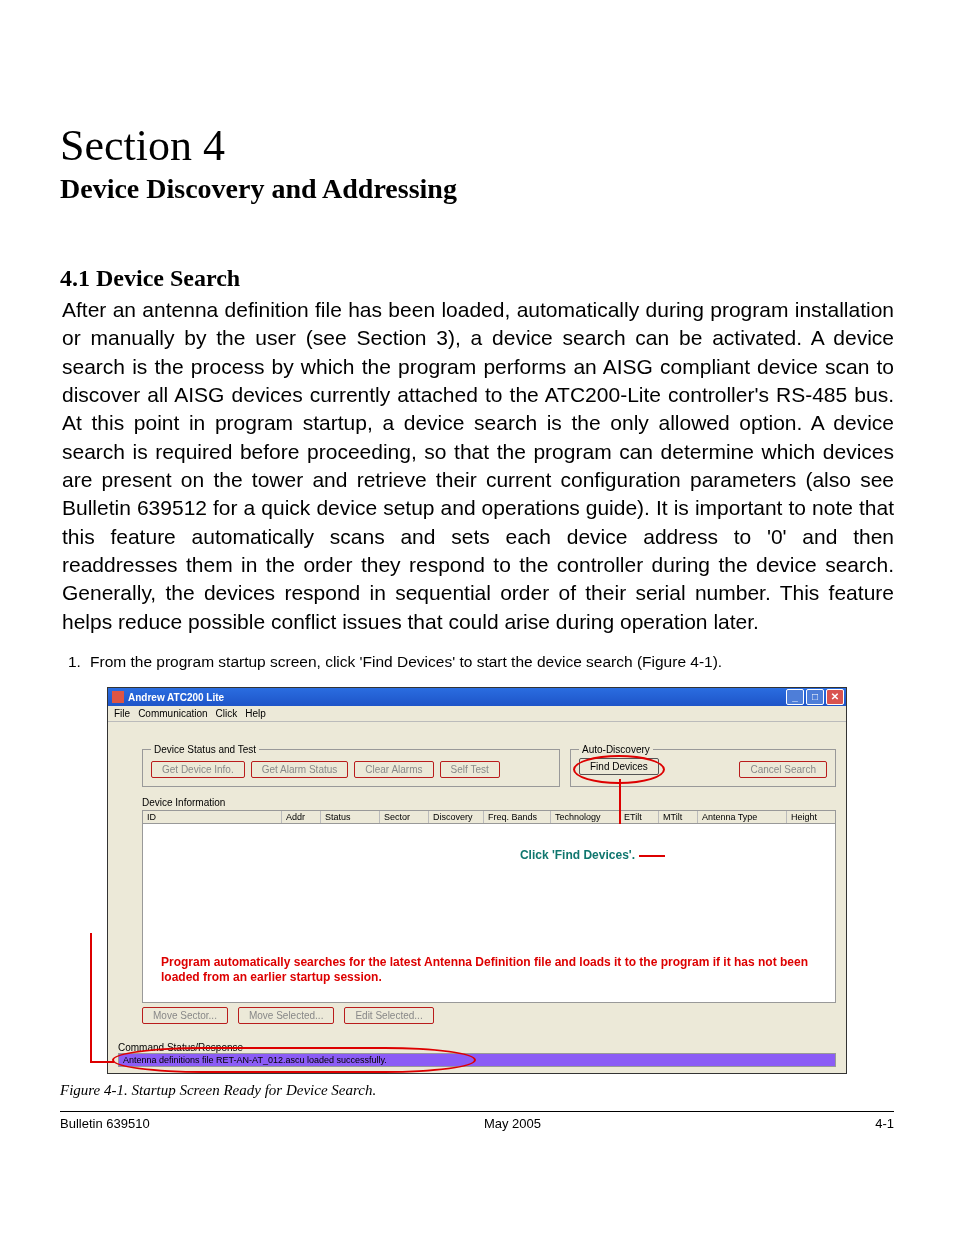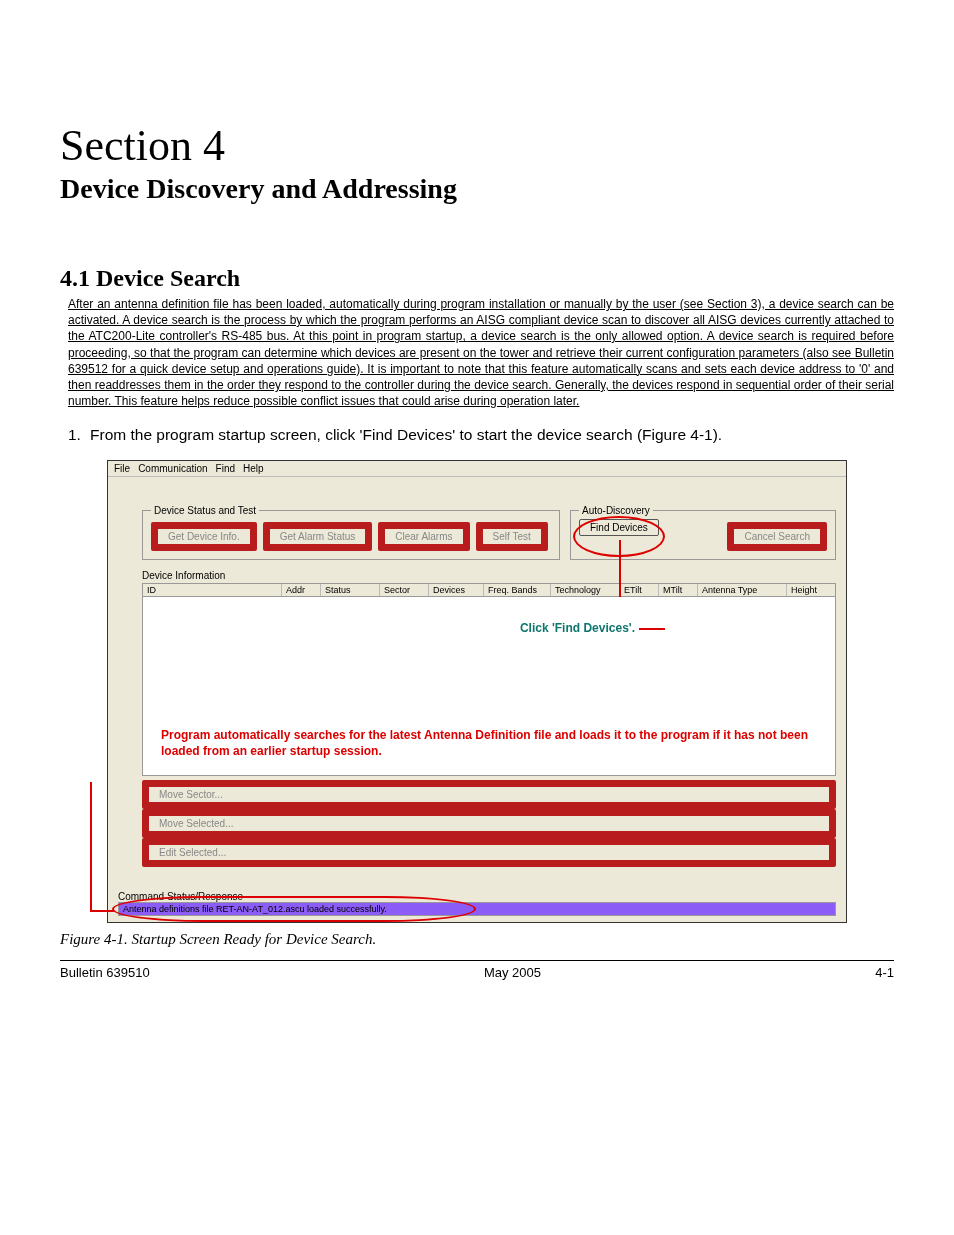--- a/index.html
+++ b/index.html
@@ -30,11 +30,10 @@
     margin: 0 0 4px 0;
   }
   .body-text {
-    font-size: 12px;
+    font-size: 21px;
     line-height: 1.35;
     text-align: justify;
-    margin: 0 0 16px 8px;
-    text-decoration: underline;
+    margin: 0 0 16px 2px;
   }
   .list-item {
     font-size: 15.5px;

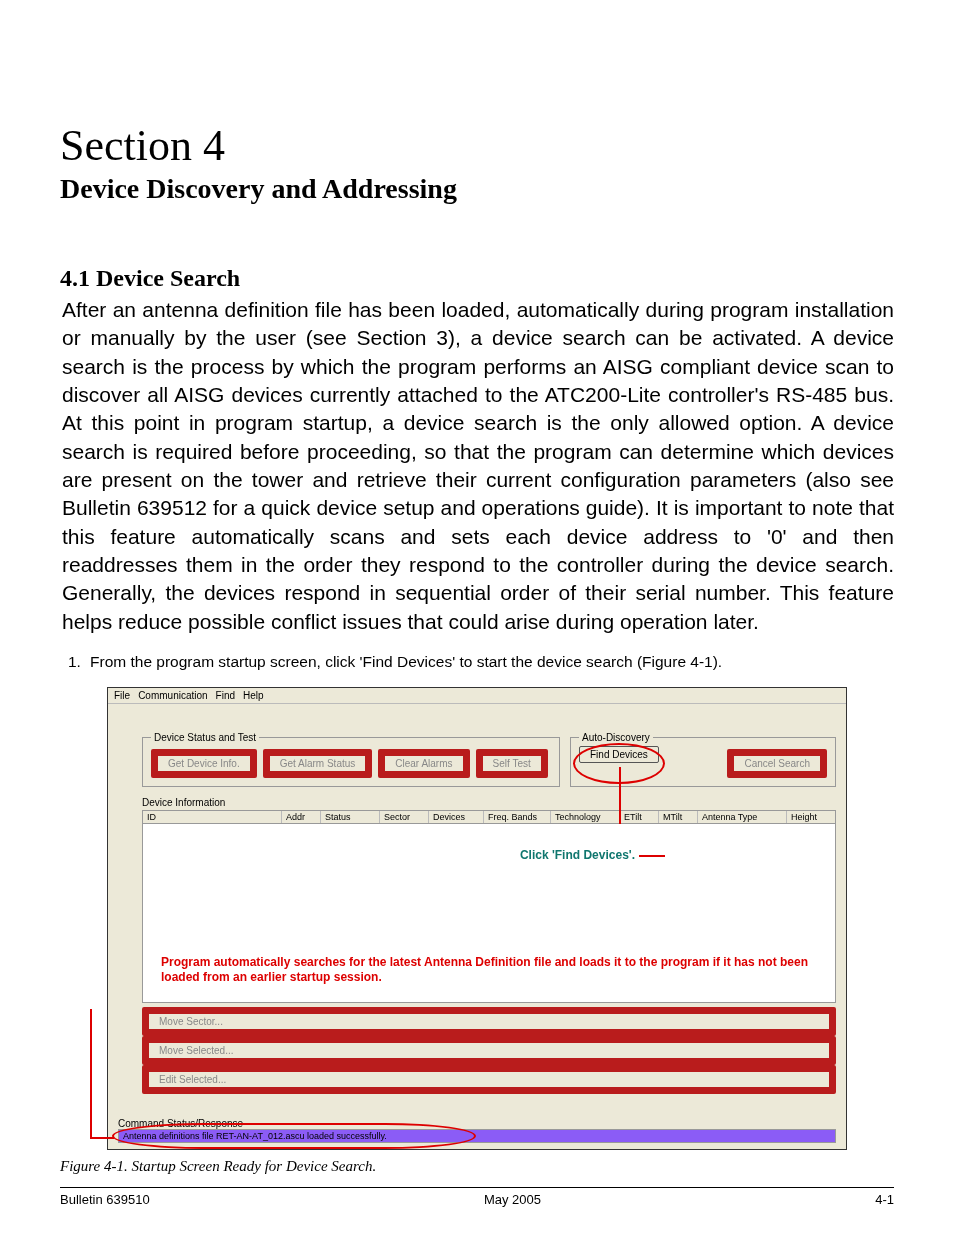--- a/index.html
+++ b/index.html
@@ -275,6 +275,16 @@
 </p>
 
 <div class="app-window">
+  <div class="title-bar">
+    <span class="app-icon"></span>
+    <span>Andrew ATC200 Lite</span>
+    <span class="spacer"></span>
+    <span class="win-btns">
+      <span class="win-btn win-min">_</span>
+      <span class="win-btn win-max">□</span>
+      <span class="win-btn win-close">✕</span>
+    </span>
+  </div>
   <div class="menu-bar">
     <span class="menu-item">File</span>
     <span class="menu-item">Communication</span>

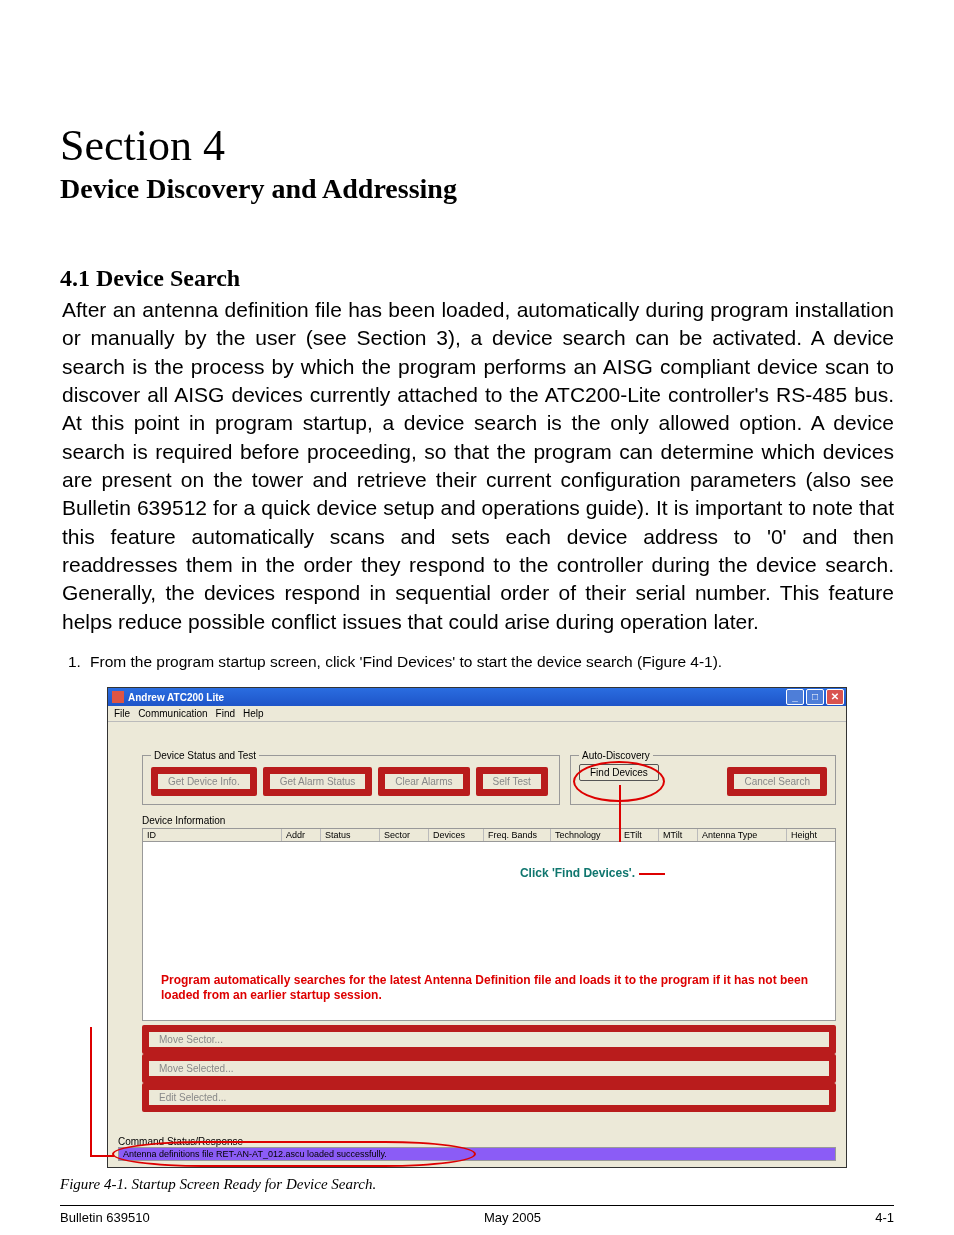--- a/index.html
+++ b/index.html
@@ -288,7 +288,7 @@
   <div class="menu-bar">
     <span class="menu-item">File</span>
     <span class="menu-item">Communication</span>
-    <span class="menu-item">Find</span>
+    <span class="menu-item">Click</span>
     <span class="menu-item">Help</span>
   </div>
 

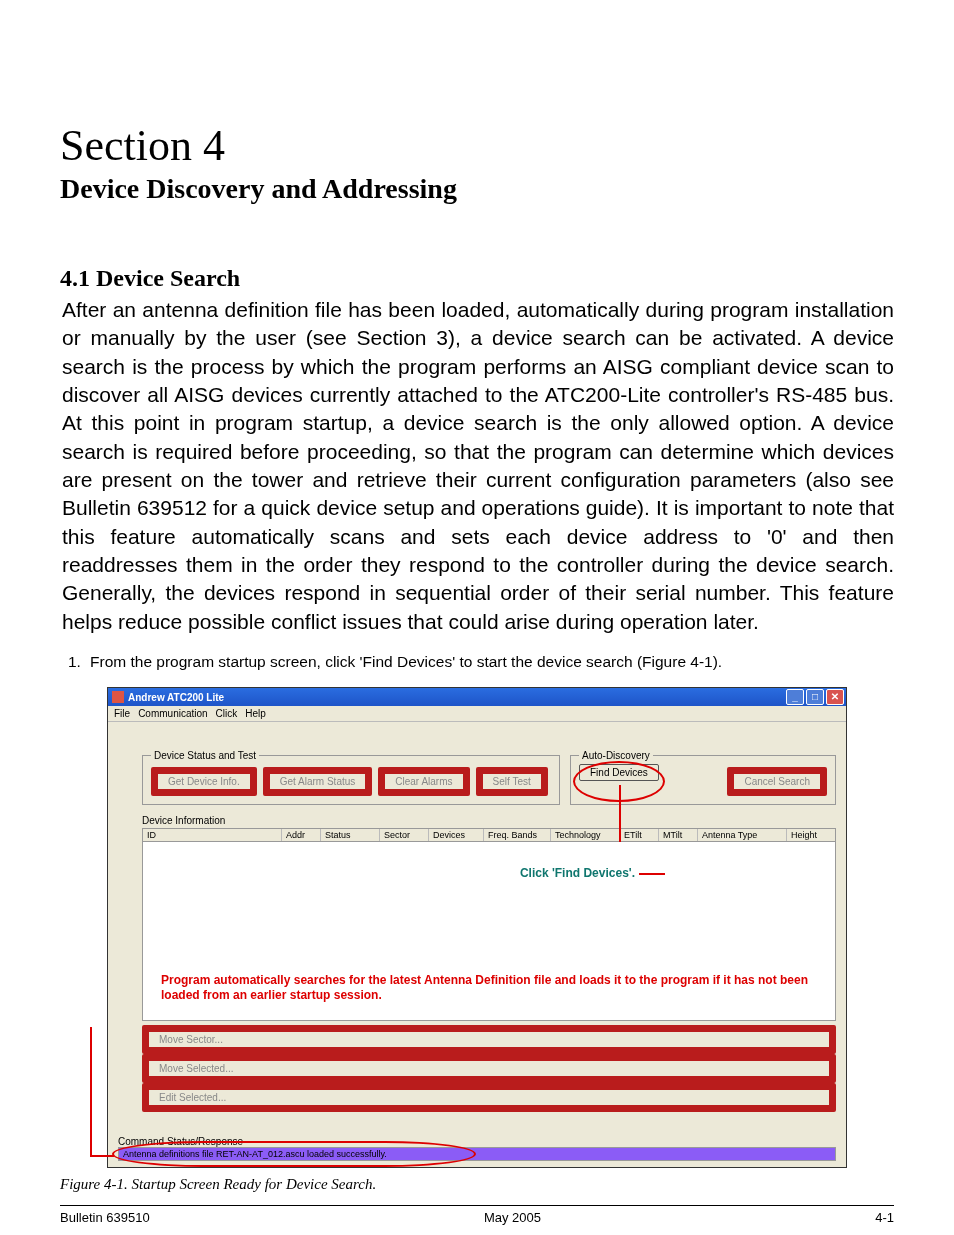--- a/index.html
+++ b/index.html
@@ -89,7 +89,7 @@
   }
   .menu-item { }
   .panel {
-    margin: 24px 10px;
+    margin: 18px 10px;
     padding-left: 24px;
   }
   fieldset {

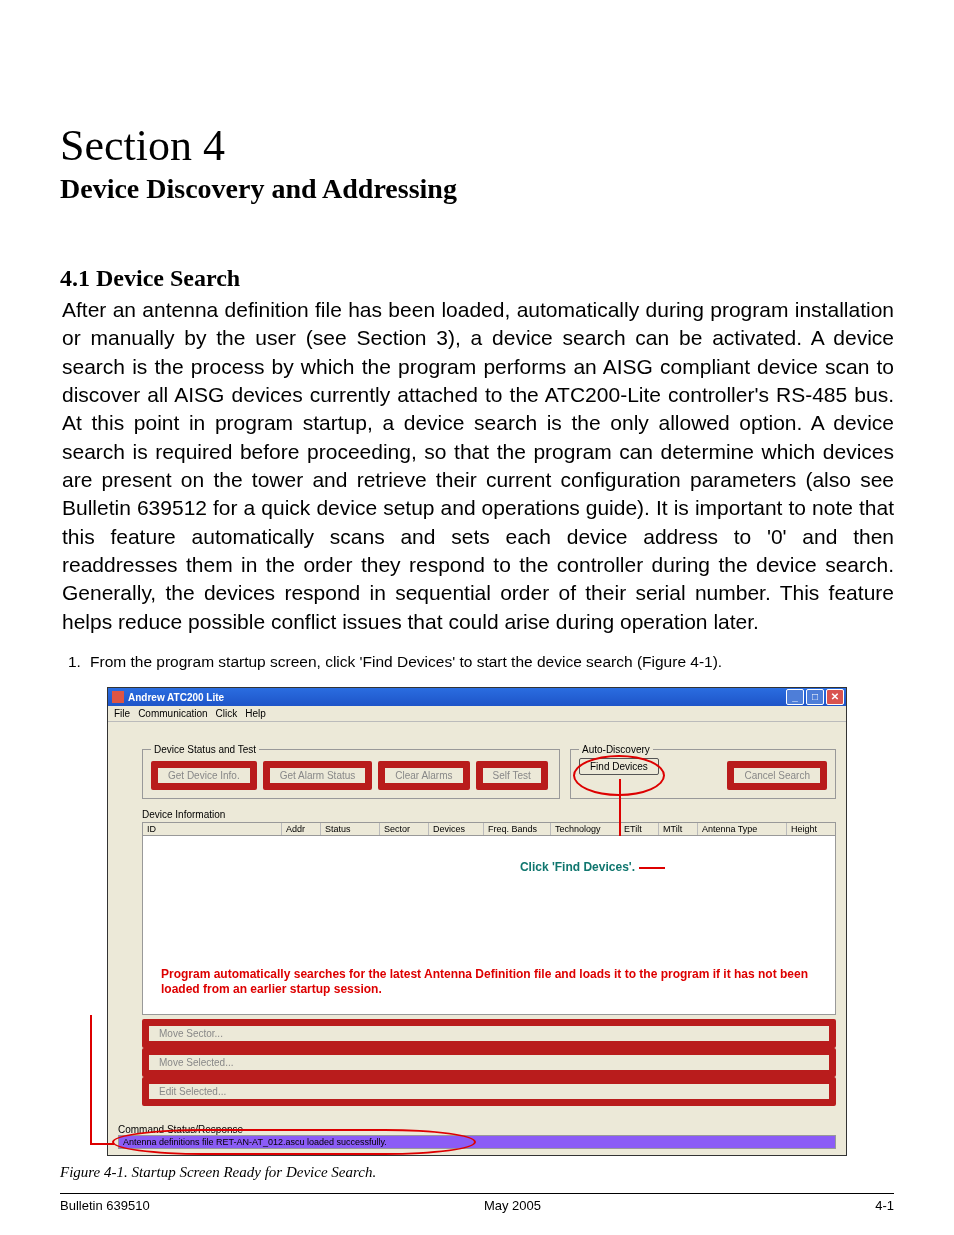--- a/index.html
+++ b/index.html
@@ -103,7 +103,7 @@
   .top-row fieldset { flex: 1; }
   .btn {
     background: #ece9d8;
-    border: 7px solid #b91c1c;
+    border: 1px solid #b91c1c;
     color: #888;
     padding: 2px 10px;
     font-size: 10px;

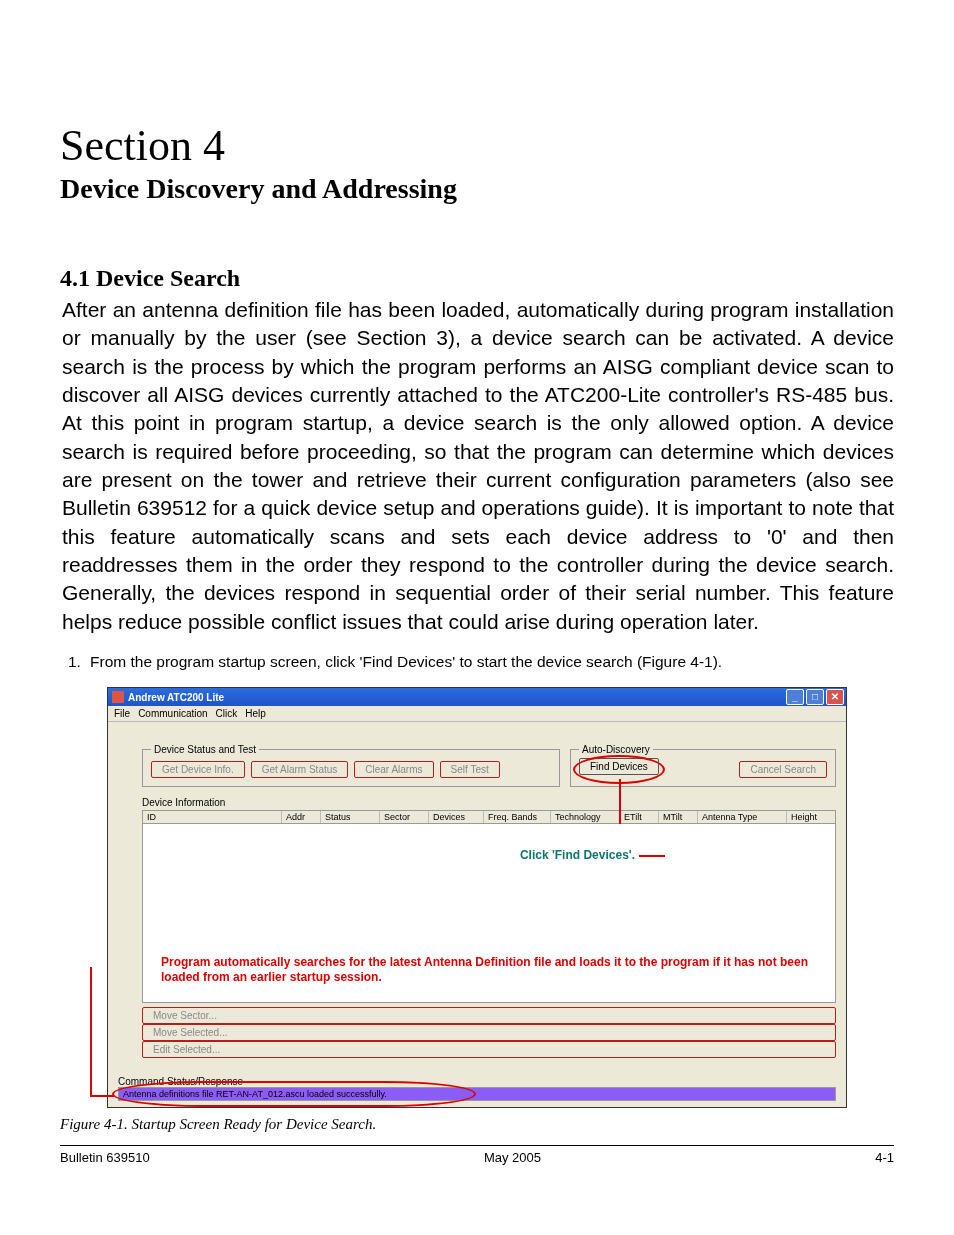--- a/index.html
+++ b/index.html
@@ -322,7 +322,7 @@
       <div class="col-addr">Addr</div>
       <div class="col-status">Status</div>
       <div class="col-sector">Sector</div>
-      <div class="col-loc">Devices</div>
+      <div class="col-loc">Discovery</div>
       <div class="col-freq">Freq. Bands</div>
       <div class="col-tech">Technology</div>
       <div class="col-etilt">ETilt</div>

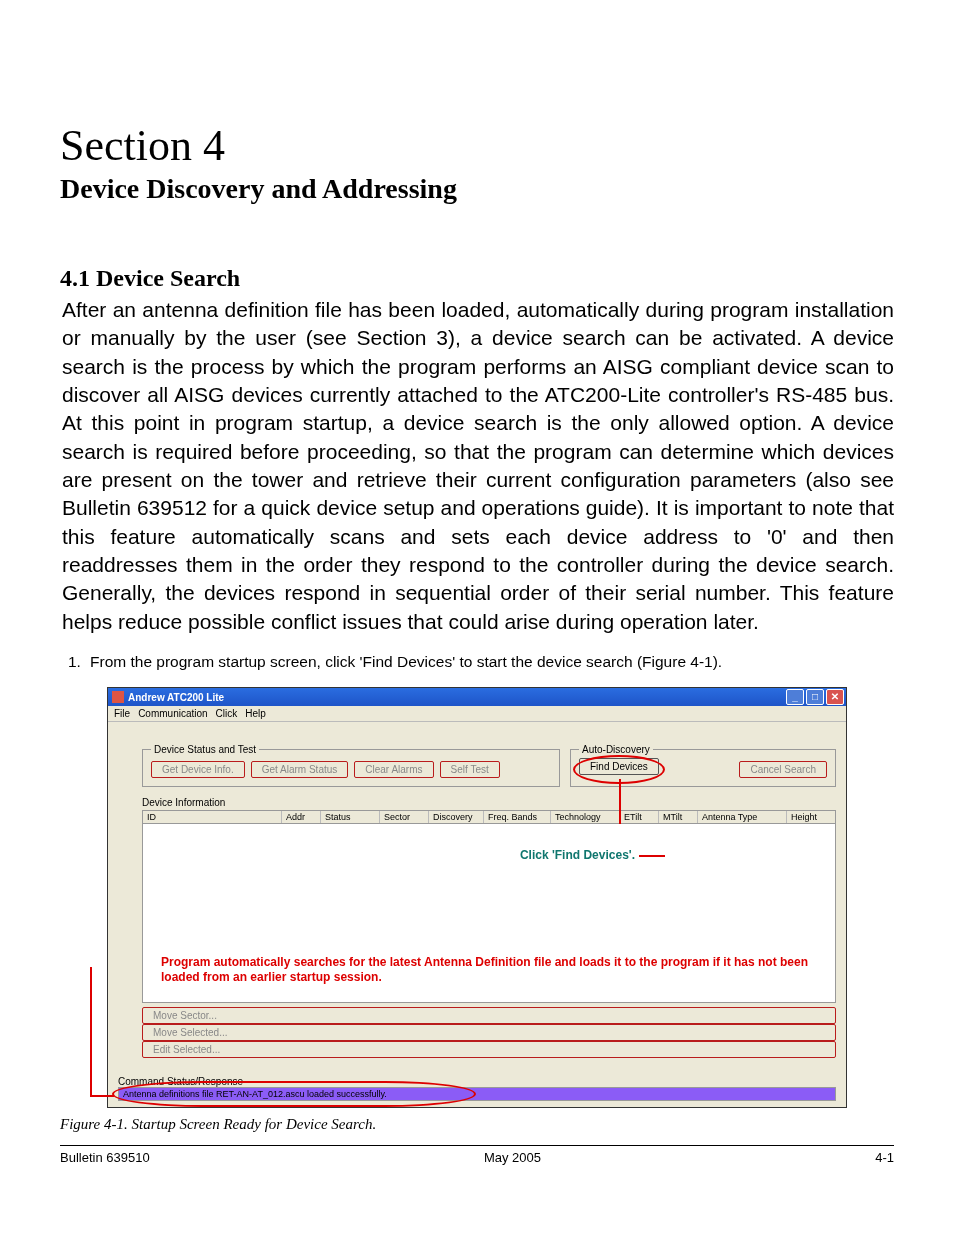--- a/index.html
+++ b/index.html
@@ -186,10 +186,9 @@
   }
   .lower-btns {
     display: flex;
-    gap: 0;
+    gap: 10px;
     justify-content: flex-start;
     padding: 4px 0 0 0;
-    flex-direction: column;
   }
   .status-bar {
     margin: 8px 10px 6px 10px;

